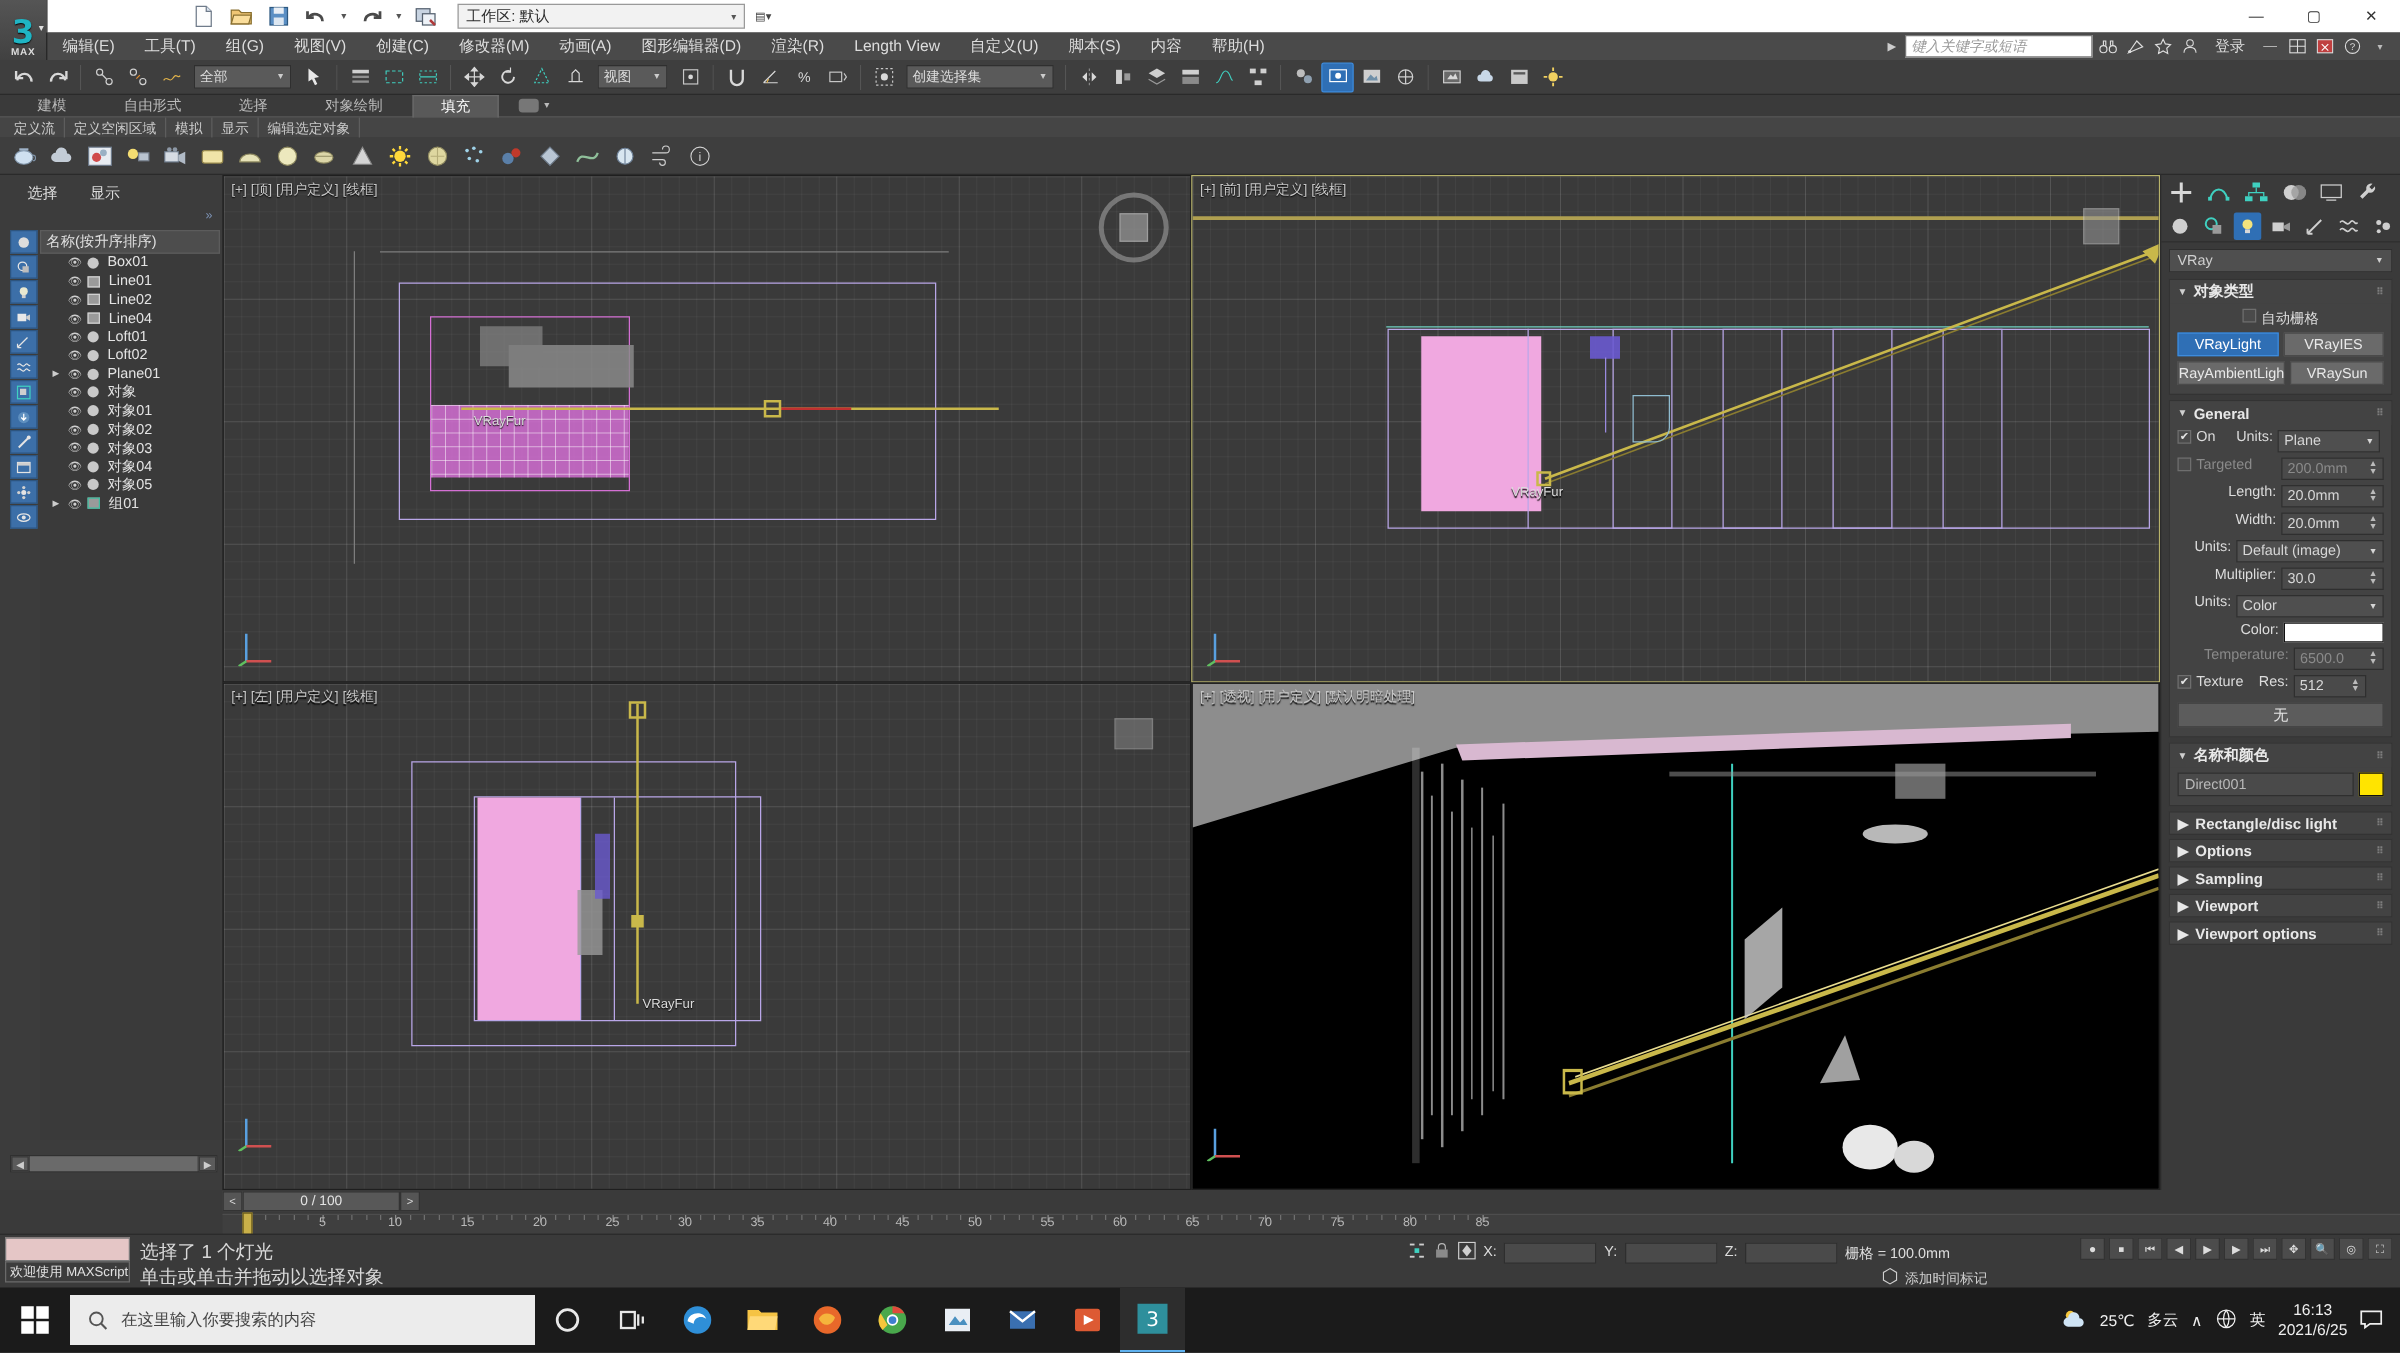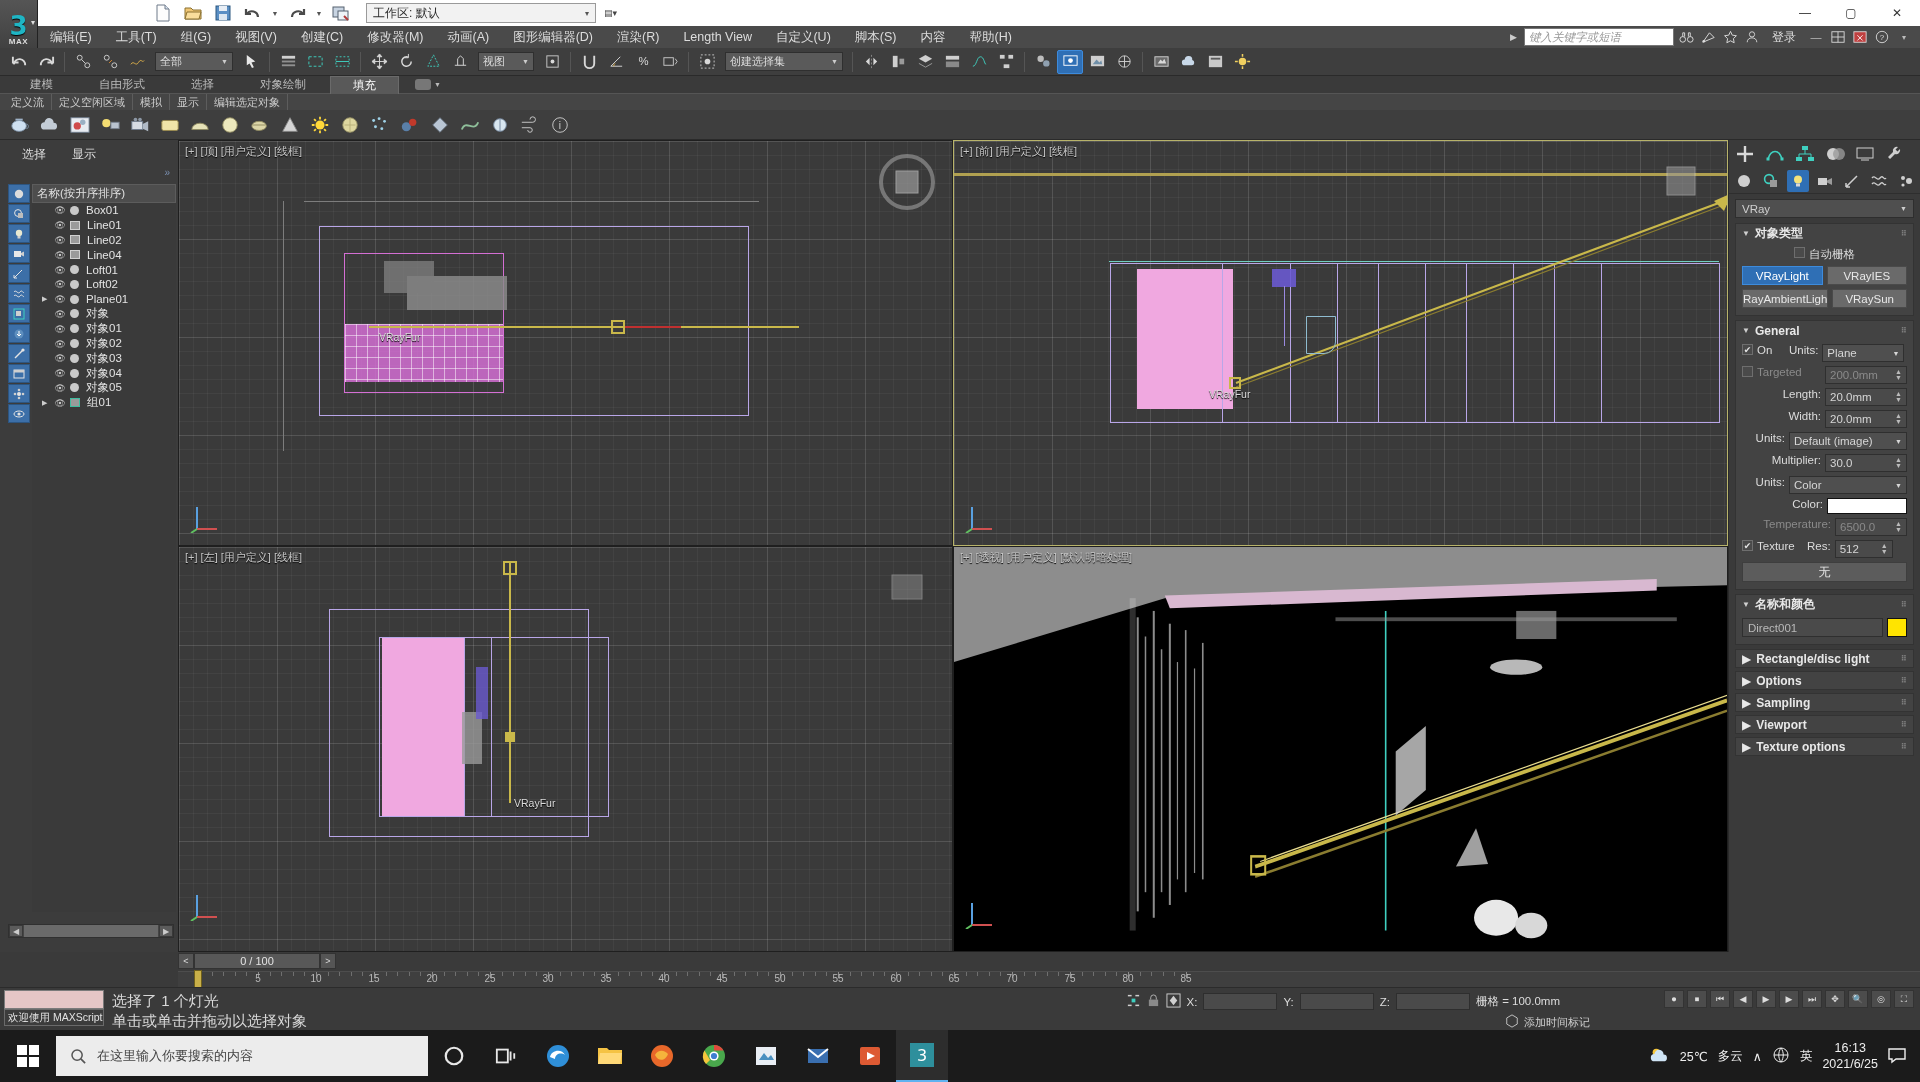--- a/index.html
+++ b/index.html
@@ -1288,7 +1288,7 @@
     </div>
     <div class="ro-collapsed">
       <span class="tri">▶</span>
-      <span>Texture options</span>
+      <span>Viewport options</span>
       <span class="grip">⠿</span>
     </div>
   </div>

